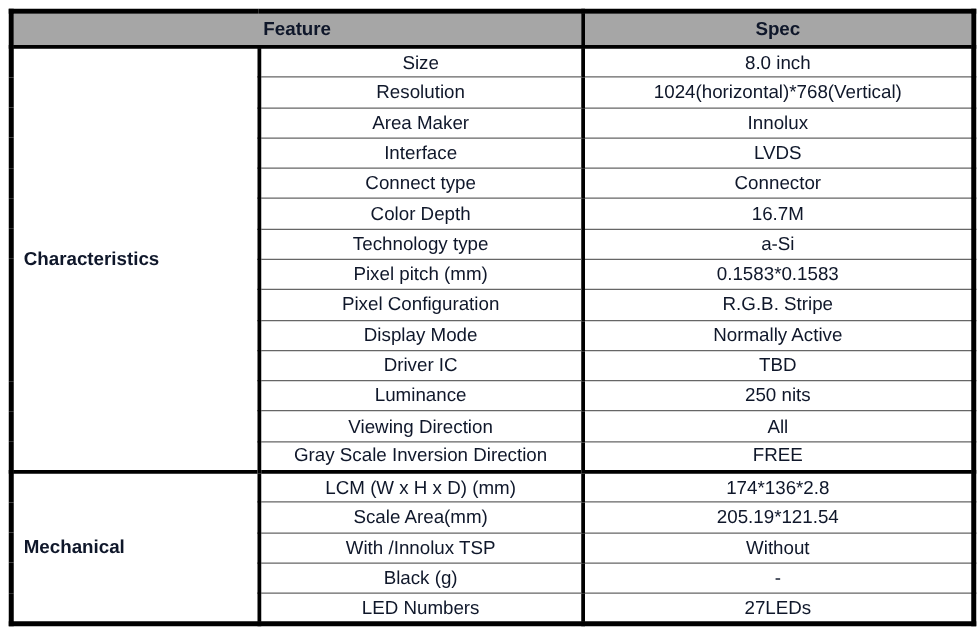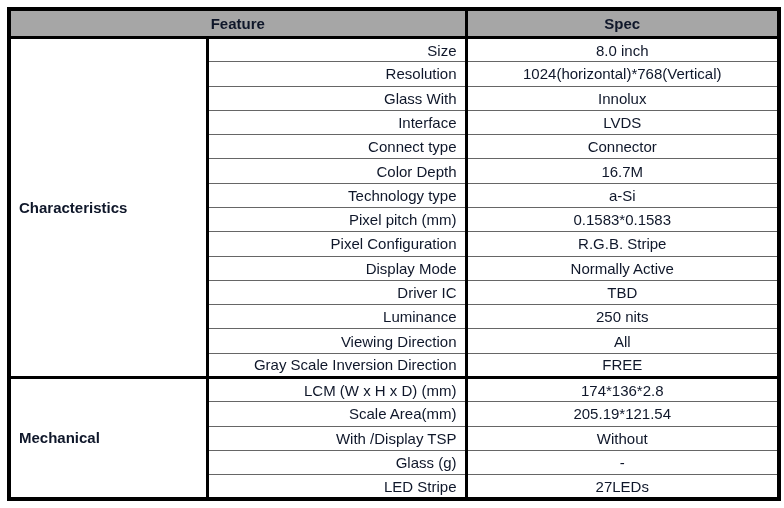--- a/index.html
+++ b/index.html
@@ -55,7 +55,7 @@
     border-left: 3px solid #000000;
   }
   td.c-feature {
-    text-align: right;
+    text-align: center;
     border-left: 3px solid #0369a1;
     border-right: 3px solid #000000;
   }

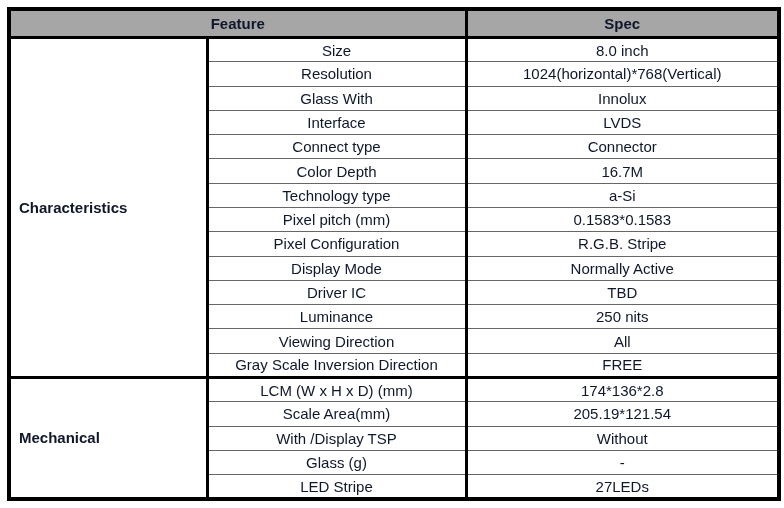--- a/index.html
+++ b/index.html
@@ -91,7 +91,7 @@
         <td class="c-spec">1024(horizontal)*768(Vertical)</td>
       </tr>
       <tr>
-        <td class="c-feature">Glass With</td>
+        <td class="c-feature">Area Maker</td>
         <td class="c-spec">Innolux</td>
       </tr>
       <tr>

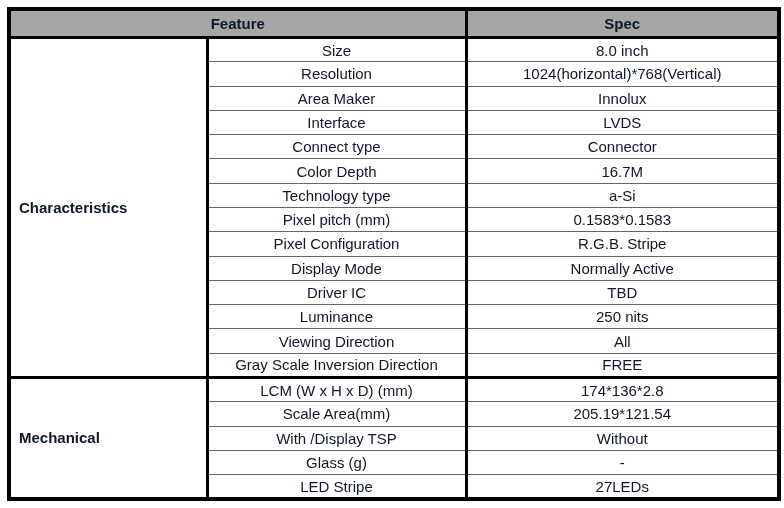--- a/index.html
+++ b/index.html
@@ -149,7 +149,7 @@
         <td class="c-spec">205.19*121.54</td>
       </tr>
       <tr>
-        <td class="c-feature">With /Display TSP</td>
+        <td class="c-feature">With /Innolux TSP</td>
         <td class="c-spec">Without</td>
       </tr>
       <tr>

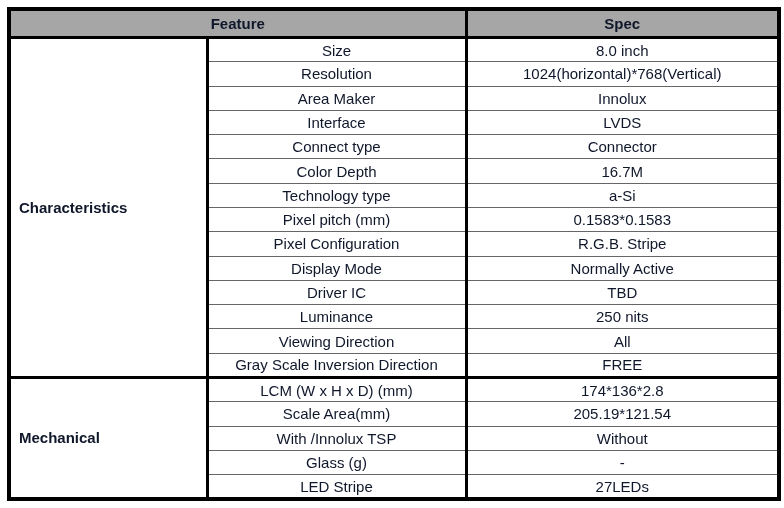--- a/index.html
+++ b/index.html
@@ -153,7 +153,7 @@
         <td class="c-spec">Without</td>
       </tr>
       <tr>
-        <td class="c-feature">Glass (g)</td>
+        <td class="c-feature">Black (g)</td>
         <td class="c-spec">-</td>
       </tr>
       <tr>

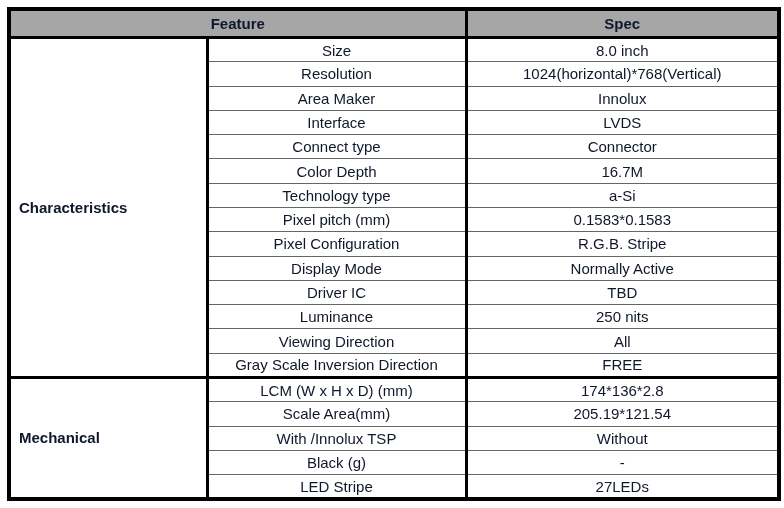--- a/index.html
+++ b/index.html
@@ -157,7 +157,7 @@
         <td class="c-spec">-</td>
       </tr>
       <tr>
-        <td class="c-feature">LED Stripe</td>
+        <td class="c-feature">LED Numbers</td>
         <td class="c-spec">27LEDs</td>
       </tr>
     </tbody>

